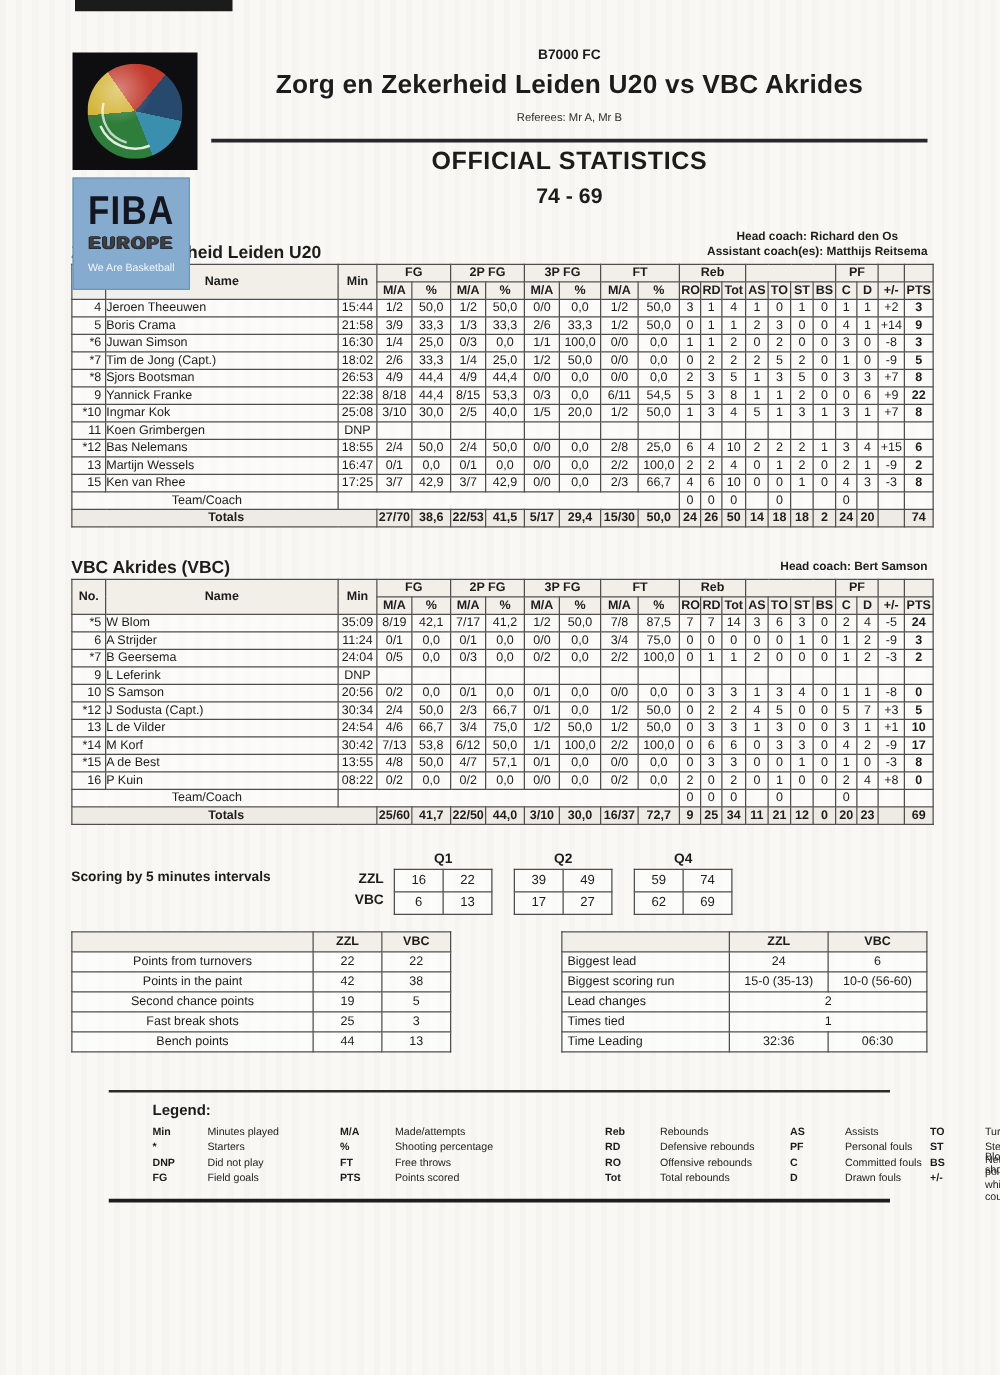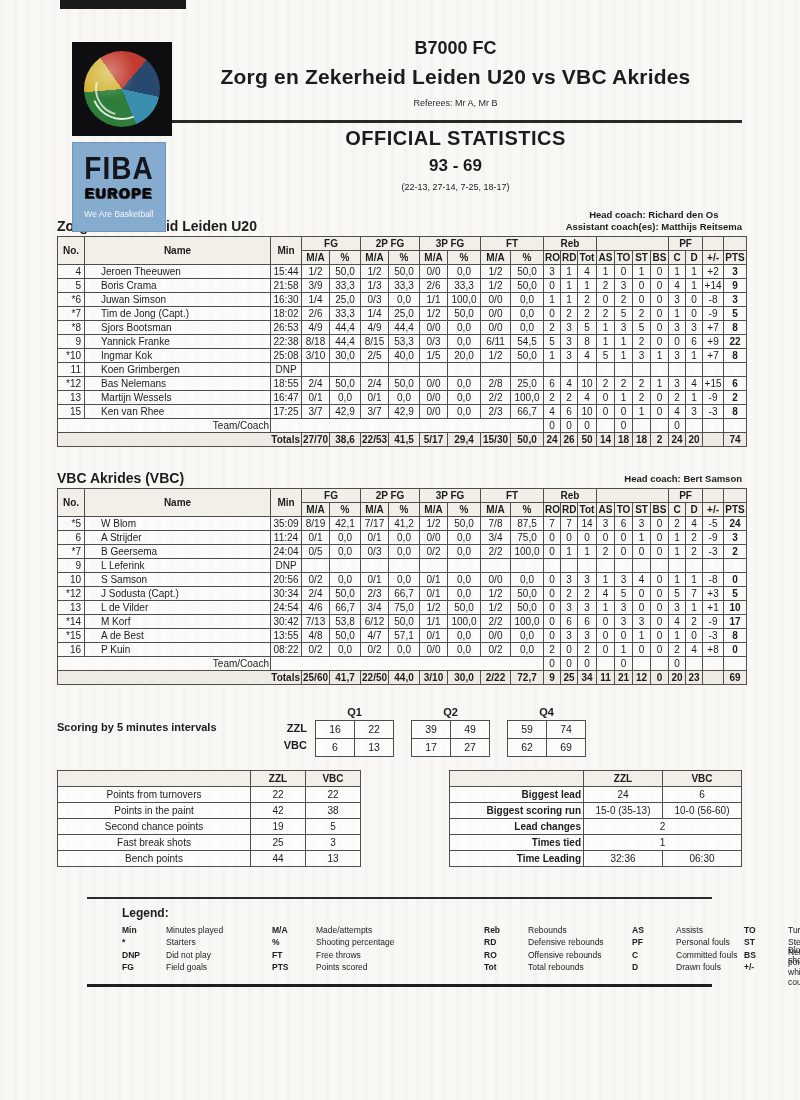--- a/index.html
+++ b/index.html
@@ -30,7 +30,7 @@
   
   .content{padding:30px 58px 0 57px;}
   .head-center{margin-left:112px;text-align:center;}
-  .comp{font-size:18px;font-weight:bold;margin-top:8px;}
+  .comp{font-size:11px;font-weight:bold;margin-top:8px;}
   .match-title{font-size:21px;font-weight:bold;margin-top:6px;letter-spacing:0.2px;}
   .refs{font-size:9px;margin-top:9px;color:#2c2c2c;}
   .head-rule{margin-left:112px;border-top:3px solid #27272c;margin-top:12px;}

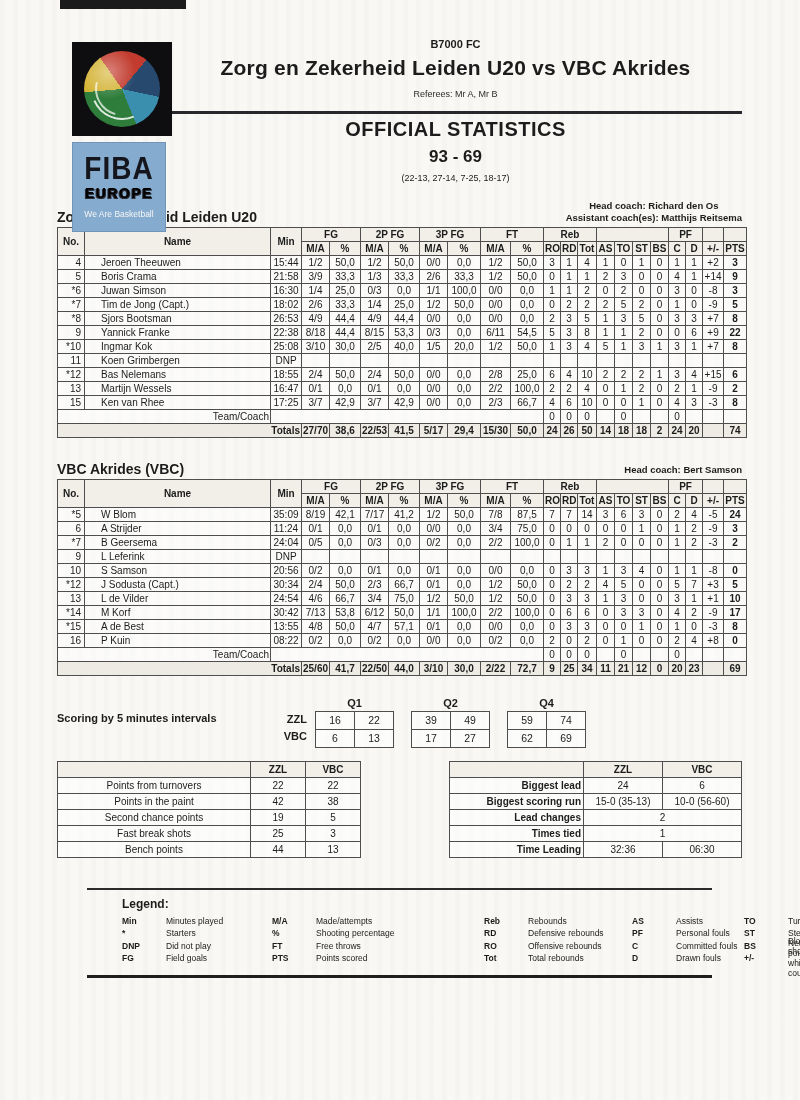--- a/index.html
+++ b/index.html
@@ -10,7 +10,7 @@
   .topbar{position:absolute;left:60px;top:0;width:126px;height:9px;background:#1b1b1b;}
 
   
-  .logo-col{position:absolute;left:72px;top:42px;width:100px;}
+  .logo-col{position:absolute;left:58px;top:42px;width:100px;}
   .ball-box{width:100px;height:94px;background:#0e0e10;display:flex;align-items:center;justify-content:center;}
   .ball{width:76px;height:76px;border-radius:50%;position:relative;
     background:

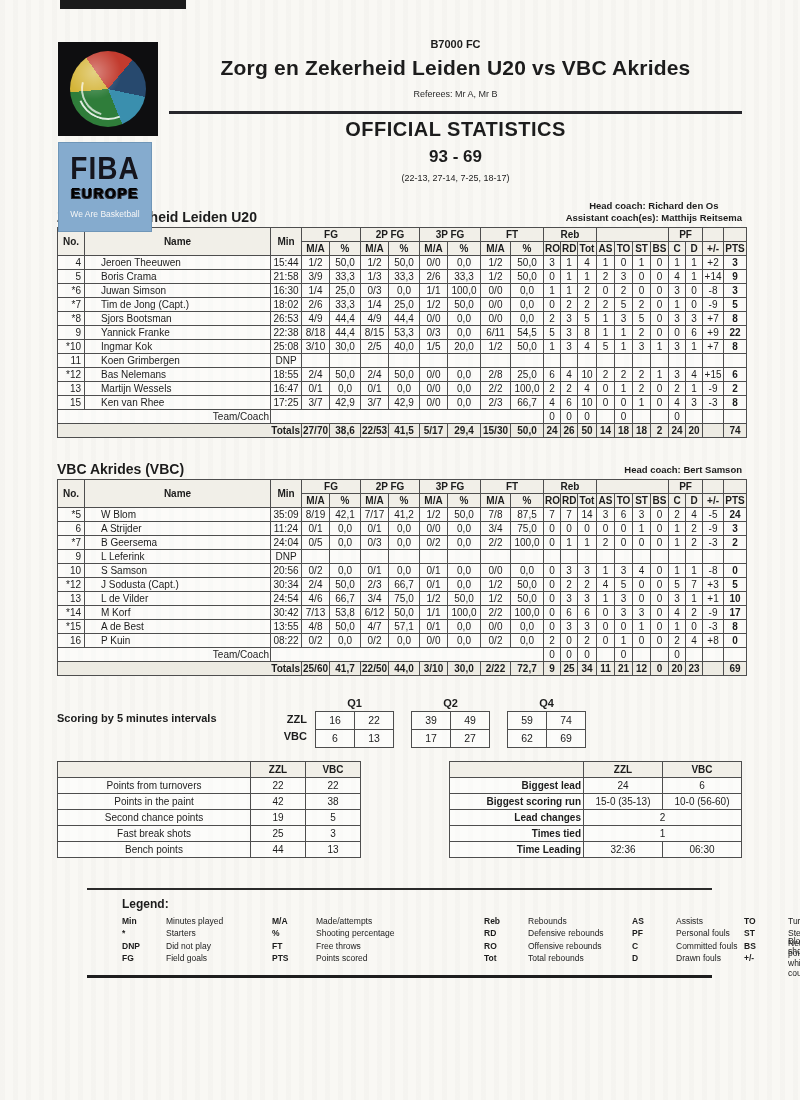--- a/index.html
+++ b/index.html
@@ -115,7 +115,7 @@
     </div>
     <div class="head-rule"></div>
     <div class="official">OFFICIAL STATISTICS</div>
-    <div class="score">93 - 69</div>
+    <div class="score">74 - 69</div>
     <div class="quarters">(22-13, 27-14, 7-25, 18-17)</div>
 
     <div class="team-section">

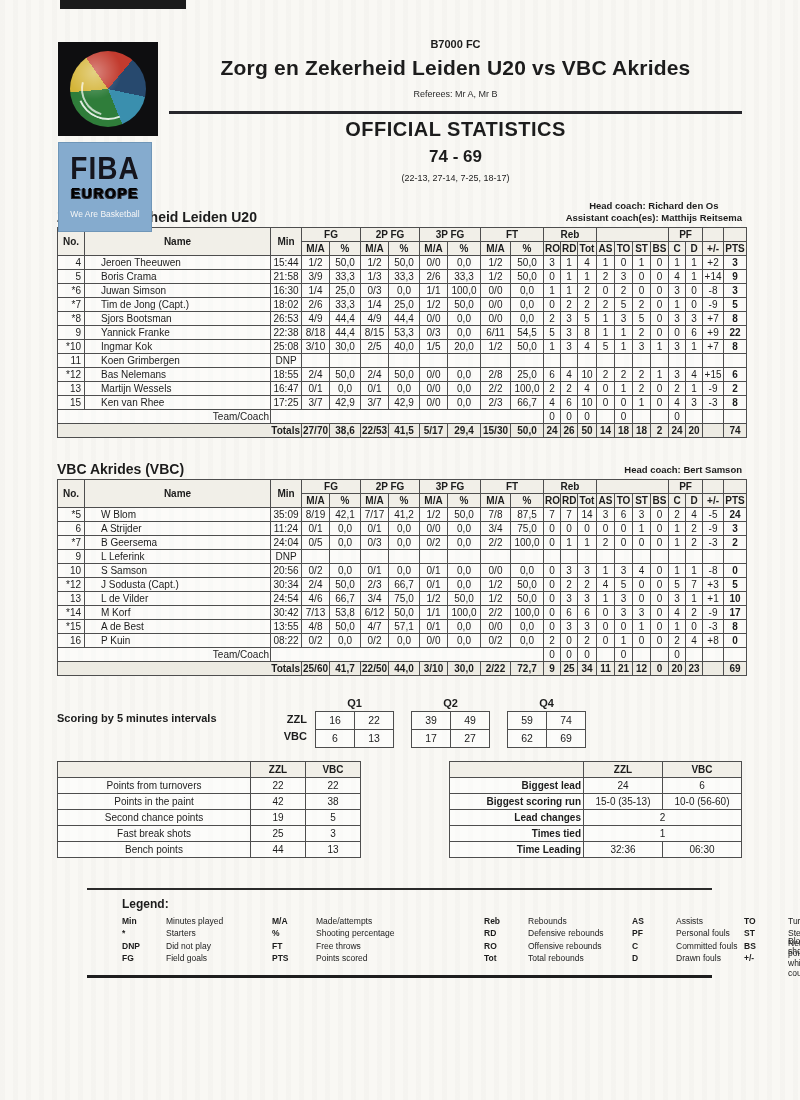--- a/index.html
+++ b/index.html
@@ -116,7 +116,6 @@
     <div class="head-rule"></div>
     <div class="official">OFFICIAL STATISTICS</div>
     <div class="score">74 - 69</div>
-    <div class="quarters">(22-13, 27-14, 7-25, 18-17)</div>
 
     <div class="team-section">
       <div class="team-head">

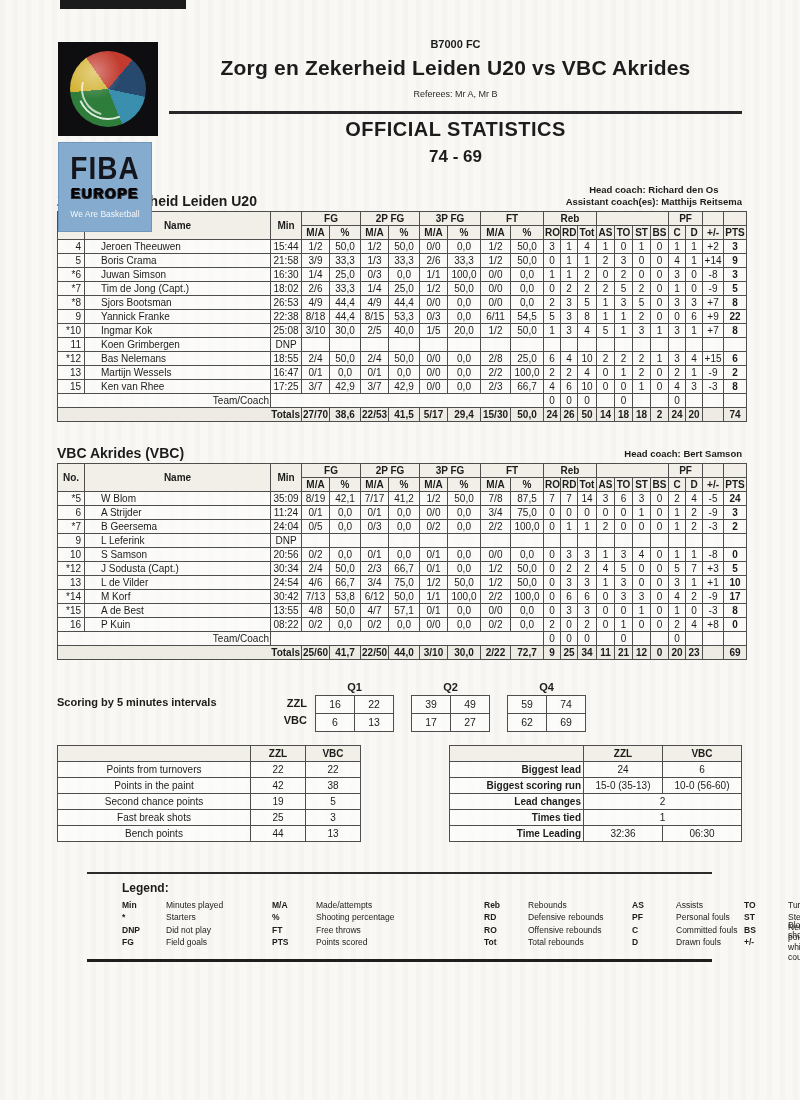--- a/index.html
+++ b/index.html
@@ -23,7 +23,7 @@
   .fiba-box{margin-top:6px;width:92px;height:88px;background:#85abce;border:1px solid #6f96b8;
     display:flex;flex-direction:column;align-items:center;justify-content:center;text-align:center;}
   .fiba-word{font-size:28px;font-weight:800;color:#15151d;line-height:1;letter-spacing:1px;transform:scaleY(1.15);}
-  .europe-word{font-size:14px;font-weight:800;color:#000000;letter-spacing:1.5px;margin-top:2px;
+  .europe-word{font-size:14px;font-weight:800;color:#404040;letter-spacing:1.5px;margin-top:2px;
     text-shadow:1px 1px 0 #2c2c35,-1px 1px 0 #2c2c35;}
   .slogan{font-size:8.5px;color:#f6f6f6;margin-top:8px;font-weight:400;}
 

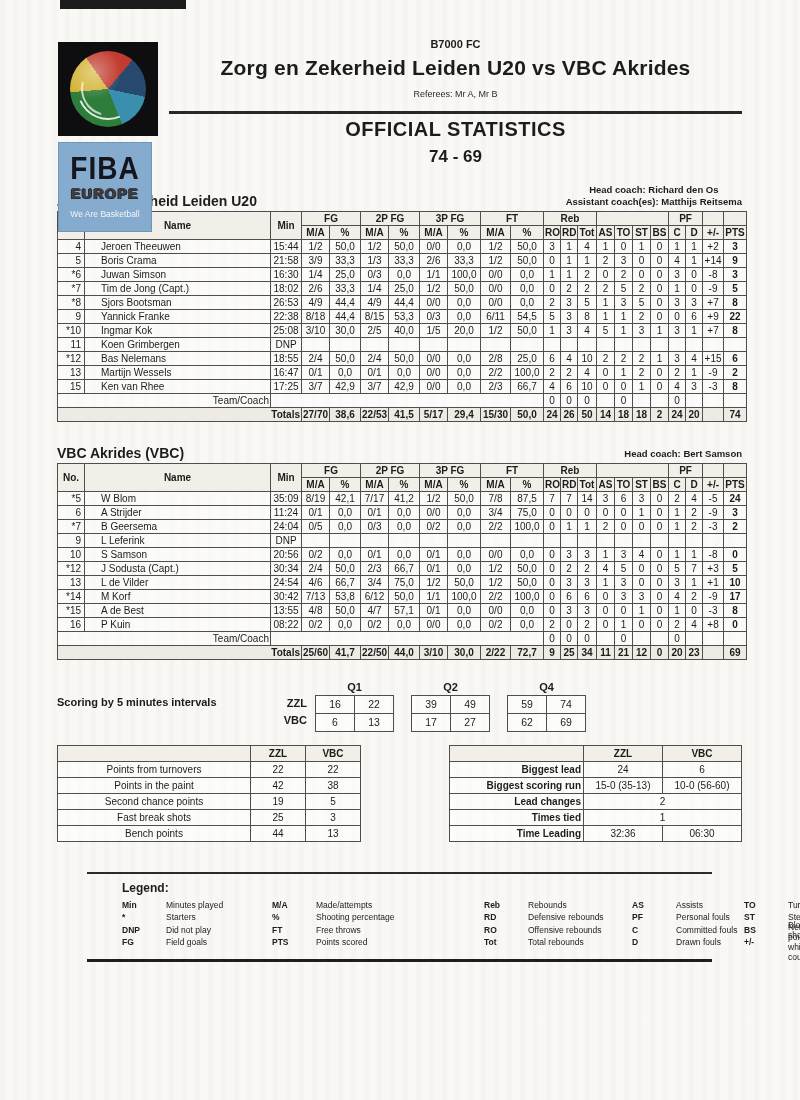--- a/index.html
+++ b/index.html
@@ -50,7 +50,7 @@
   table.stat th,table.stat td{border:1px solid #4e4e4e;padding:0 1px;height:13px;text-align:center;
     overflow:hidden;white-space:nowrap;font-weight:normal;}
   table.stat th{background:#f1efe8;font-weight:bold;}
-  table.stat td.c-name{text-align:left;padding-left:16px;}
+  table.stat td.c-name{text-align:left;padding-left:0;}
   table.stat td.c-no{text-align:right;padding-right:3px;}
   table.stat td.c-pts{font-weight:bold;}
   tr.totals td{background:#edebe3;font-weight:bold;}

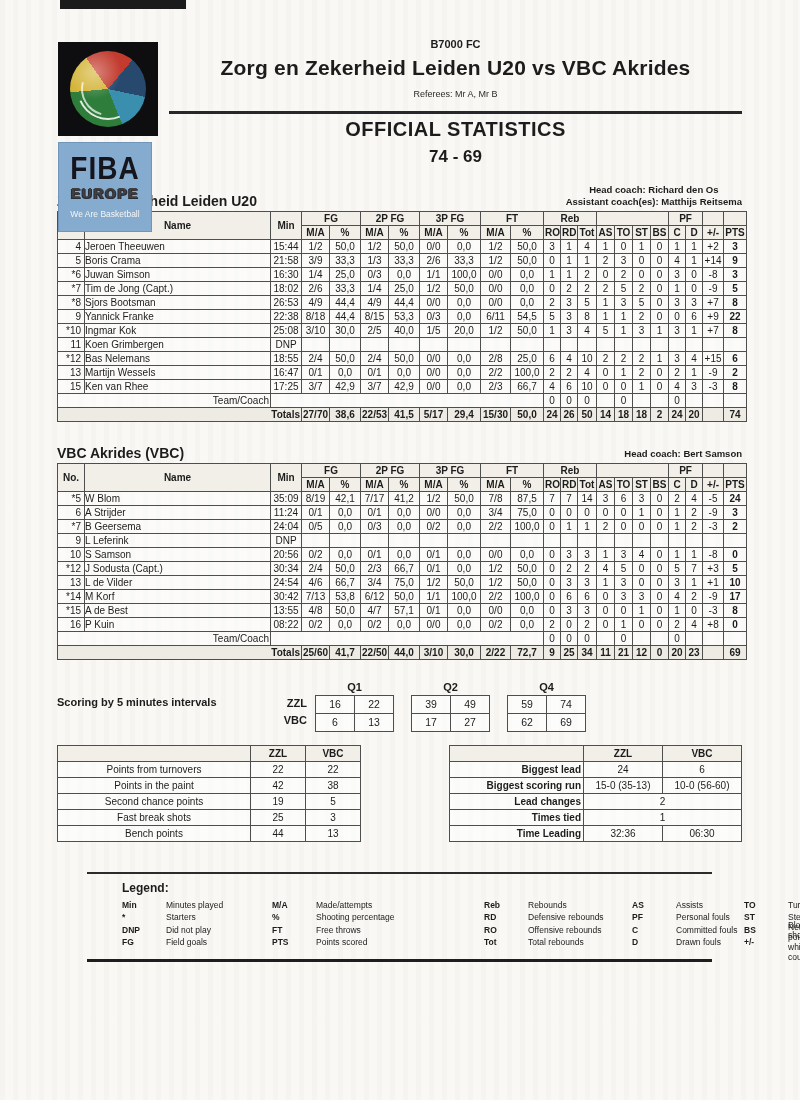--- a/index.html
+++ b/index.html
@@ -54,7 +54,7 @@
   table.stat td.c-no{text-align:right;padding-right:3px;}
   table.stat td.c-pts{font-weight:bold;}
   tr.totals td{background:#edebe3;font-weight:bold;}
-  tr.totals td.lbl, tr.teamrow td.lbl{text-align:right;padding-left:4px;}
+  tr.totals td.lbl, tr.teamrow td.lbl{text-align:center;padding-left:4px;}
   col.w-no{width:27px}col.w-name{width:186px}col.w-min{width:31px}
   col.w-ma{width:28px}col.w-pct{width:31px}col.w-pct2{width:33px}col.w-ma2{width:30px}
   col.w-xs{width:17px}col.w-tot{width:19px}col.w-sm{width:18px}col.w-pm{width:21px}col.w-pts{width:23px}

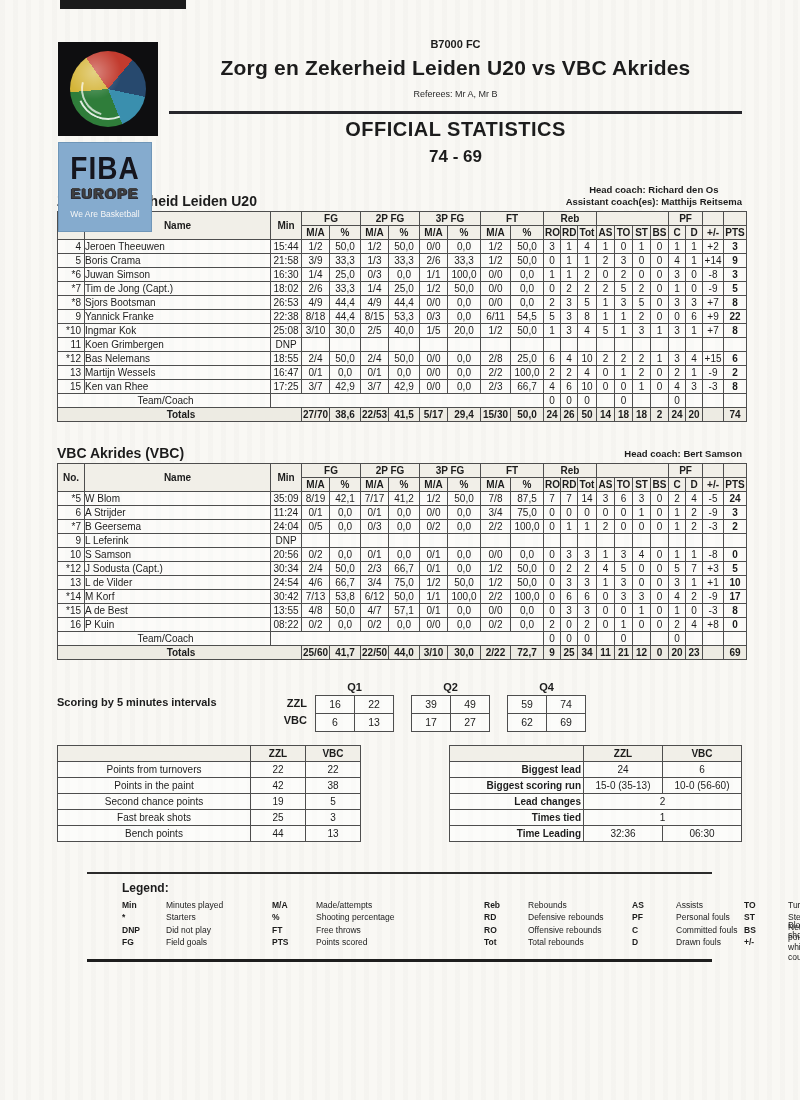--- a/index.html
+++ b/index.html
@@ -830,7 +830,7 @@
             <td>44,0</td>
             <td>3/10</td>
             <td>30,0</td>
-            <td>2/22</td>
+            <td>16/37</td>
             <td>72,7</td>
             <td>9</td>
             <td>25</td>

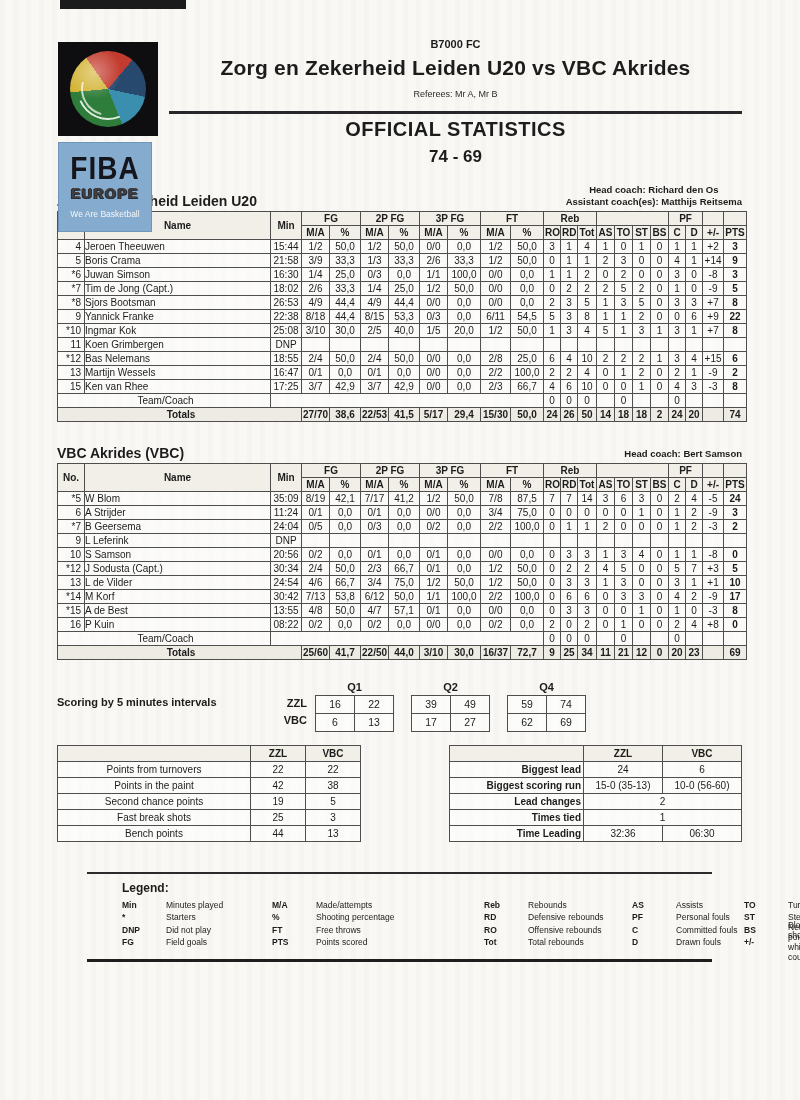--- a/index.html
+++ b/index.html
@@ -75,7 +75,7 @@
   table.mini{border-collapse:collapse;table-layout:fixed;font-size:10px;background:rgba(255,255,255,0.5);}
   table.mini th,table.mini td{border:1px solid #4e4e4e;height:15px;padding:0 2px;text-align:center;overflow:hidden;white-space:nowrap;}
   table.mini th{background:#f1efe8;font-weight:bold;}
-  table.mini td.lbl{text-align:right;padding-left:4px;font-weight:bold;}
+  table.mini td.lbl{text-align:left;padding-left:4px;}
   table.left-mini{width:303px;}
   table.left-mini col.ml{width:193px}table.left-mini col.mn{width:55px}
   table.right-mini{width:292px;}

